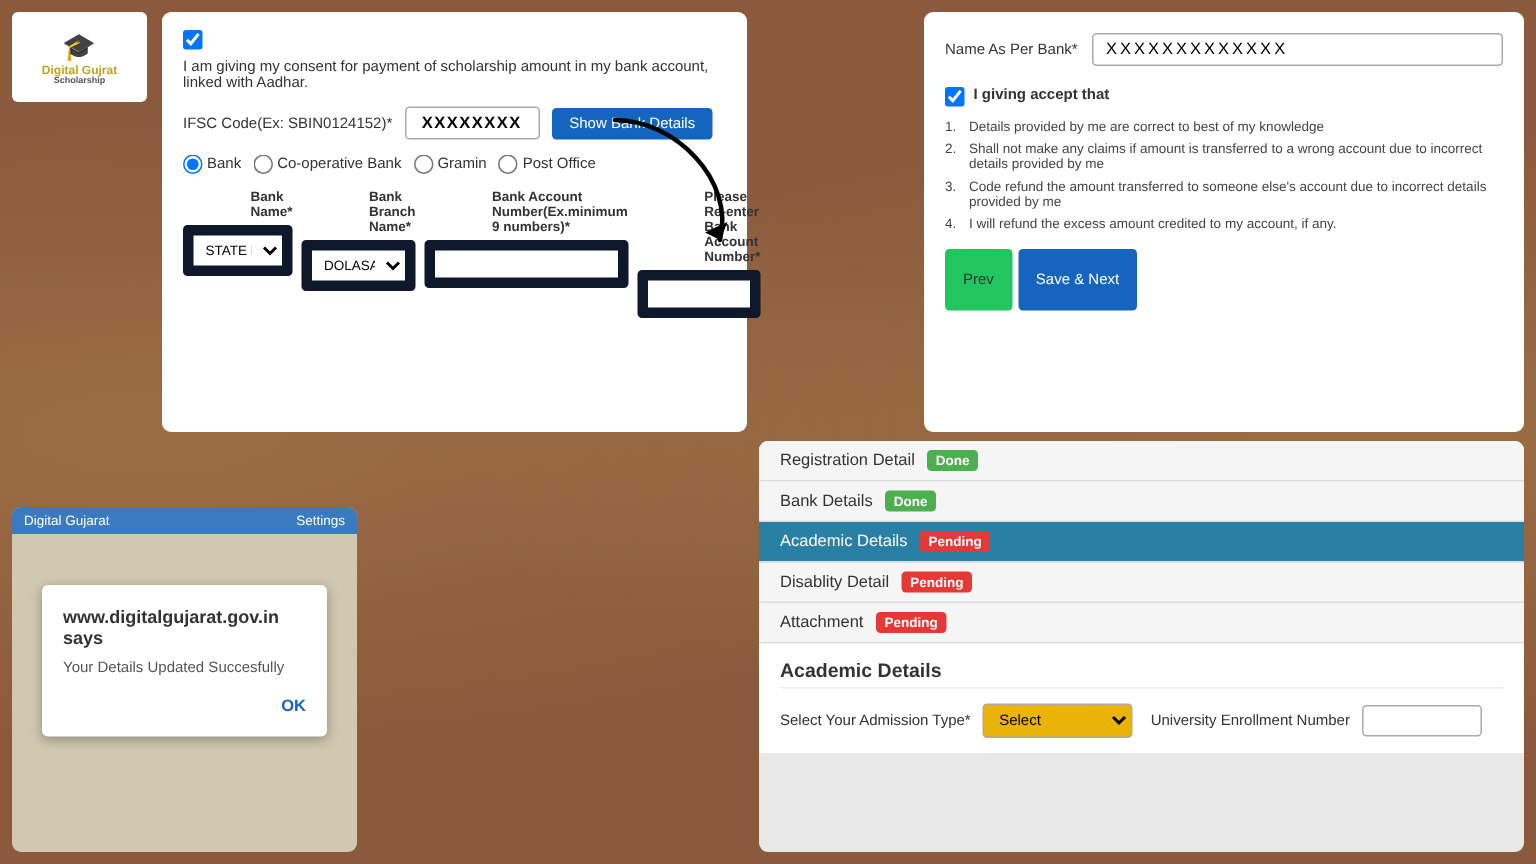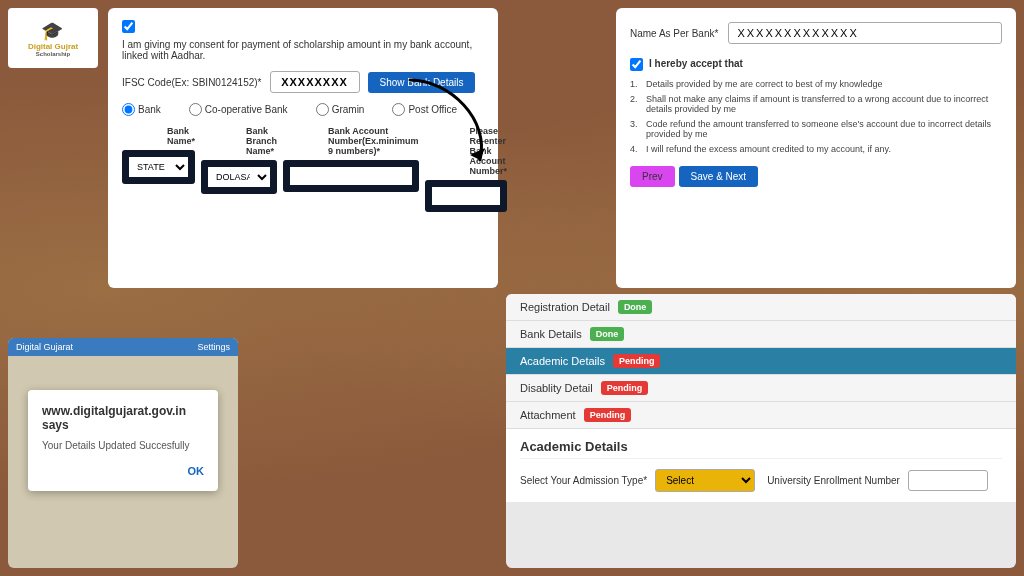--- a/index.html
+++ b/index.html
@@ -353,7 +353,7 @@
   </div>
   <div class="terms-check-row">
     <input type="checkbox" checked="" style="">
-    <span style="font-weight:bold; font-size:10px;">I hereby accept that</span>
+    <span style="font-weight:bold; font-size:10px;">I giving accept that</span>
   </div>
   <ol class="terms-list">
     <li data-num="1">Details provided by me are correct to best of my knowledge</li>

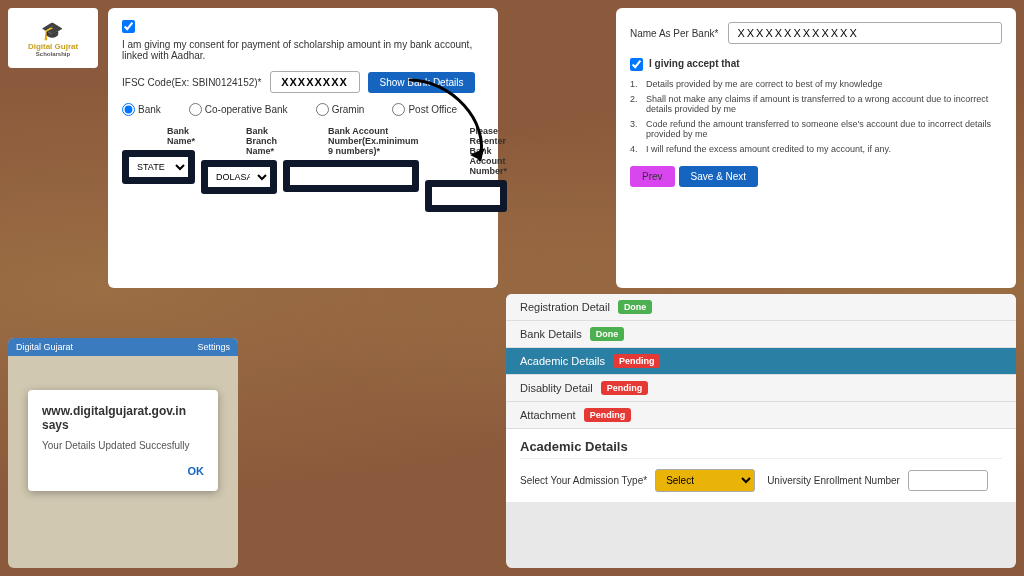--- a/index.html
+++ b/index.html
@@ -229,7 +229,7 @@
     .radio-row {
       display: flex;
       align-items: center;
-      gap: 28px;
+      gap: 8px;
       margin-bottom: 10px;
       font-size: 10px;
     }

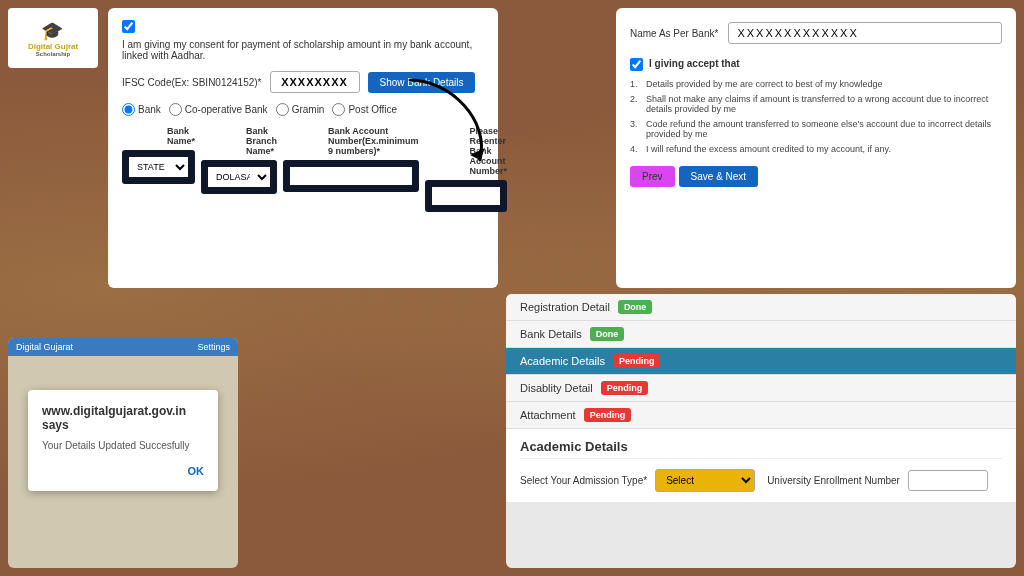--- a/index.html
+++ b/index.html
@@ -276,7 +276,7 @@
     .terms-list li { margin-bottom: 5px; padding-left: 16px; position: relative; }
     .terms-list li::before { content: attr(data-num)"."; position: absolute; left: 0; }
     .btn-row { display: flex; gap: 4px; margin-top: 12px; }
-    .btn-prev { background: #d946ef; color: #333; border: none; border-radius: 3px; padding: 5px 12px; font-size: 10px; cursor: pointer; text-align: center; }
+    .btn-prev { background: #22c55e; color: #333; border: none; border-radius: 3px; padding: 15px 12px; font-size: 10px; cursor: pointer; text-align: center; }
     .btn-save { background: #1565C0; color: white; border: none; border-radius: 3px; padding: 5px 12px; font-size: 10px; cursor: pointer; }
 
     

